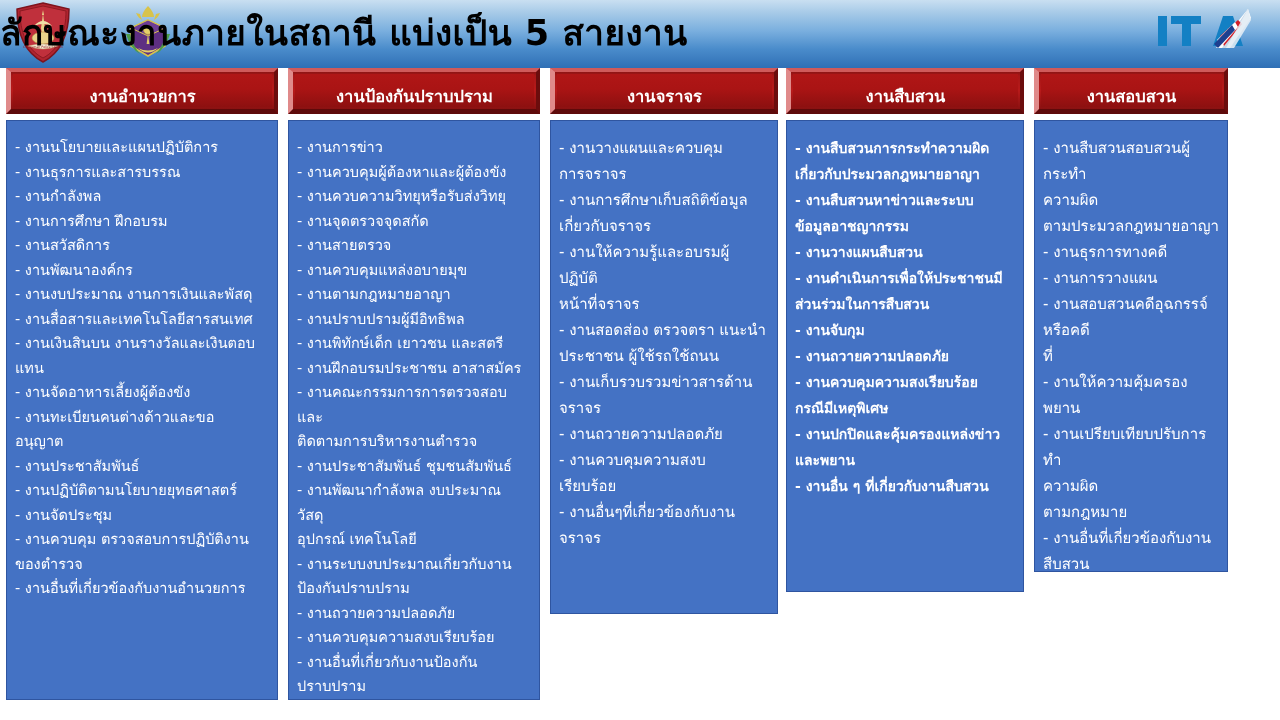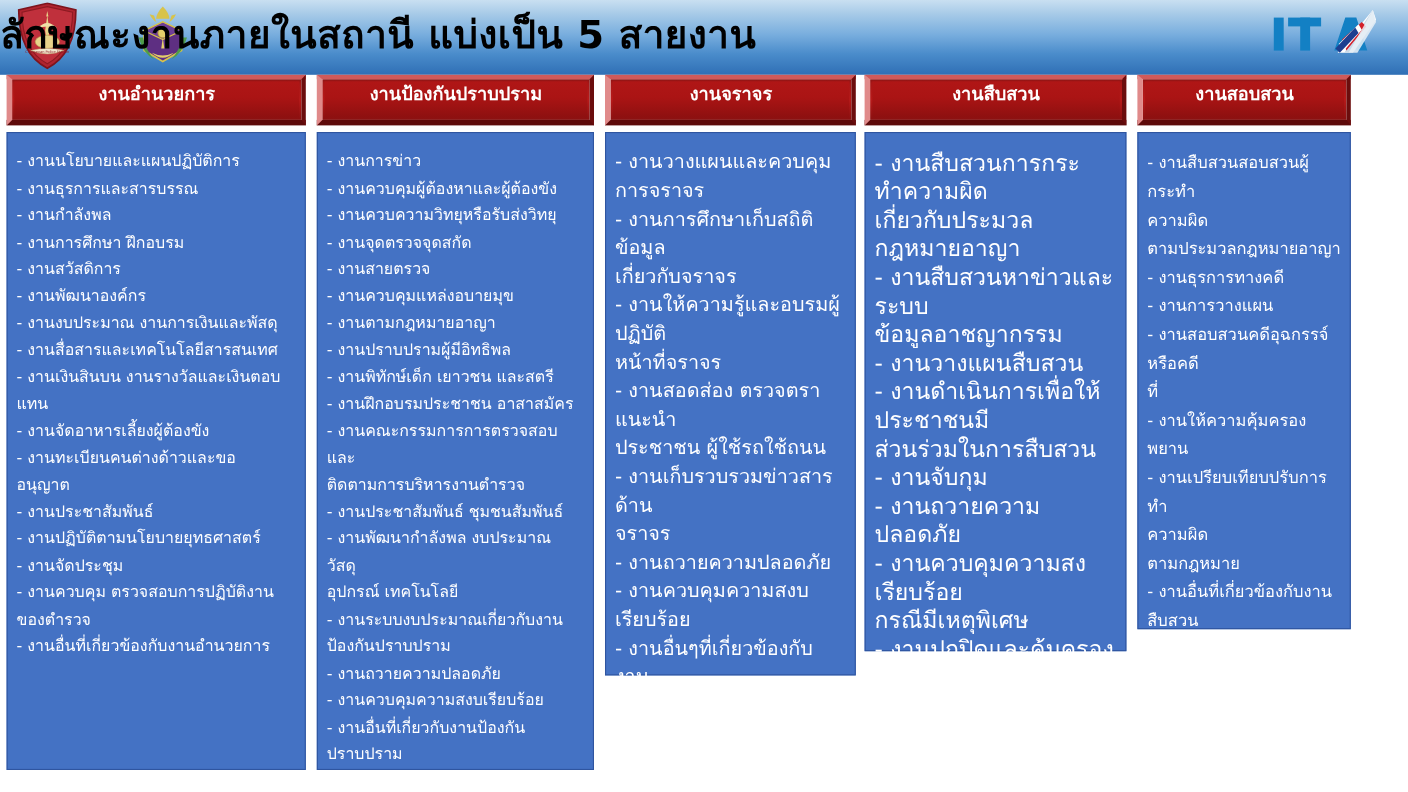--- a/index.html
+++ b/index.html
@@ -83,7 +83,7 @@
     border-bottom: 5px solid #5e0a0a;
     box-sizing: border-box;
     display: flex;
-    align-items: flex-start;
+    align-items: flex-end;
     justify-content: center;
   }
   .col-header-inner {

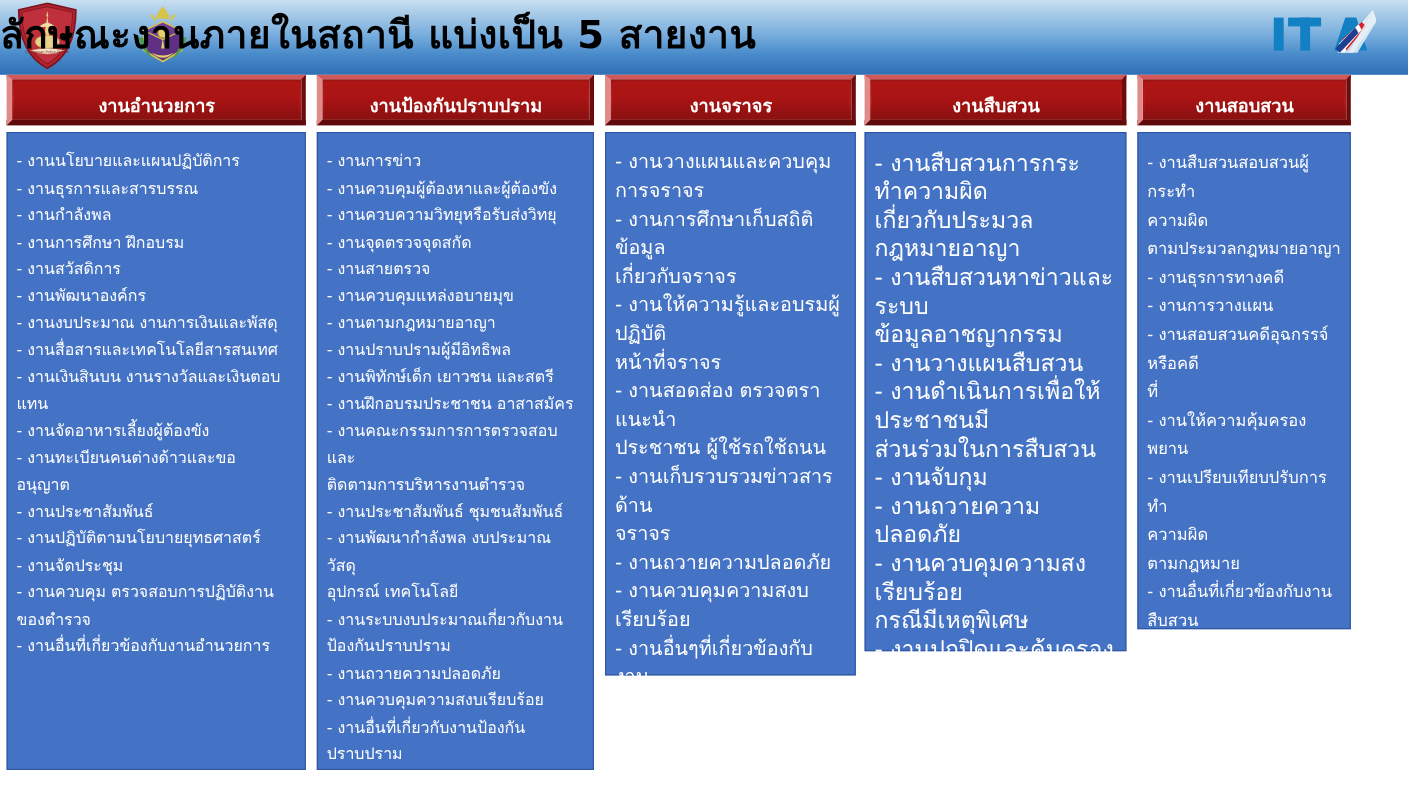--- a/index.html
+++ b/index.html
@@ -131,7 +131,7 @@
   #col-5 .col-body { height: 452px; }
 
   #col-1 .col-body, #col-2 .col-body { font-size: 14.5px; line-height: 24.5px; }
-  #col-3 .col-body { font-size: 18px; line-height: 26px; }
+  #col-3 .col-body { font-size: 15px; line-height: 26px; }
   #col-4 .col-body { font-size: 21px; line-height: 26px; }
   #col-5 .col-body { font-size: 15px; line-height: 26px; }
 </style>

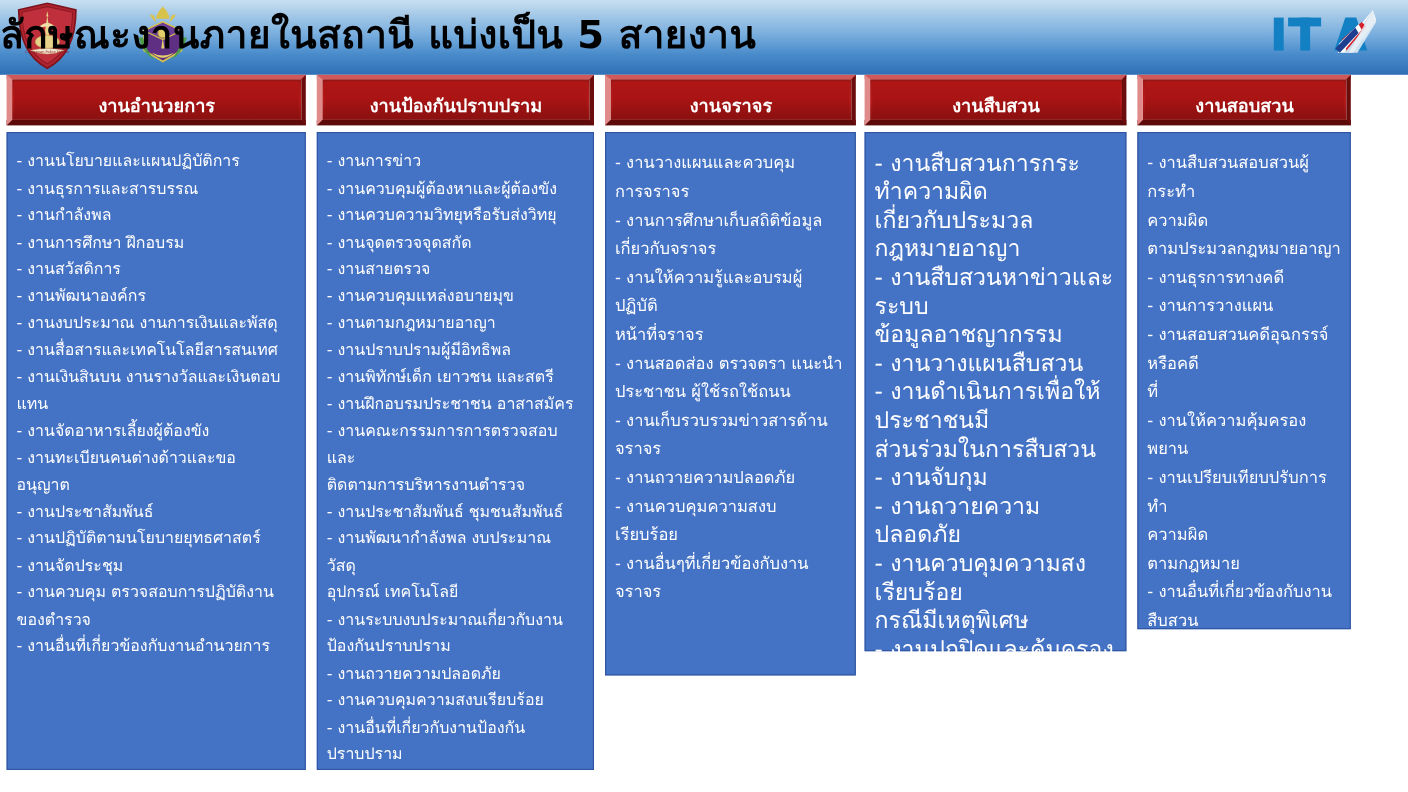--- a/index.html
+++ b/index.html
@@ -132,7 +132,7 @@
 
   #col-1 .col-body, #col-2 .col-body { font-size: 14.5px; line-height: 24.5px; }
   #col-3 .col-body { font-size: 15px; line-height: 26px; }
-  #col-4 .col-body { font-size: 21px; line-height: 26px; }
+  #col-4 .col-body { font-size: 14px; line-height: 26px; font-weight: bold; }
   #col-5 .col-body { font-size: 15px; line-height: 26px; }
 </style>
 </head>

